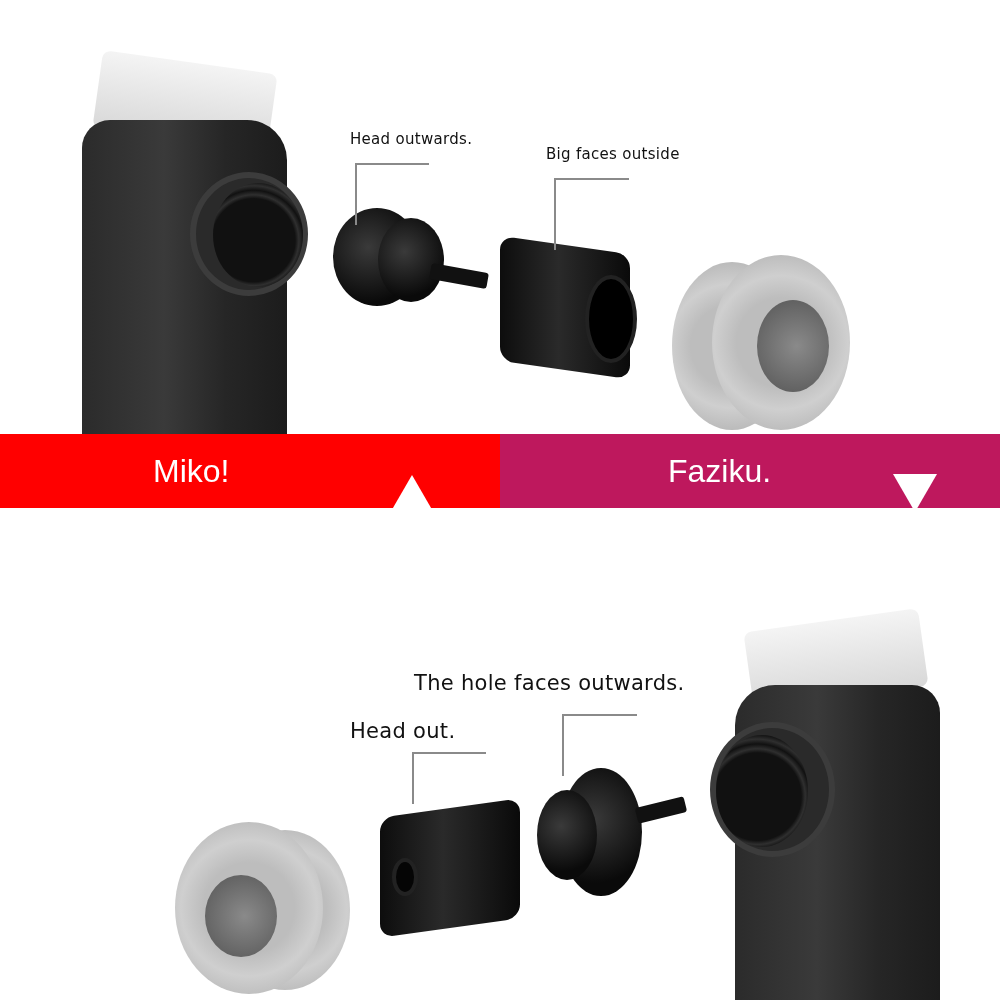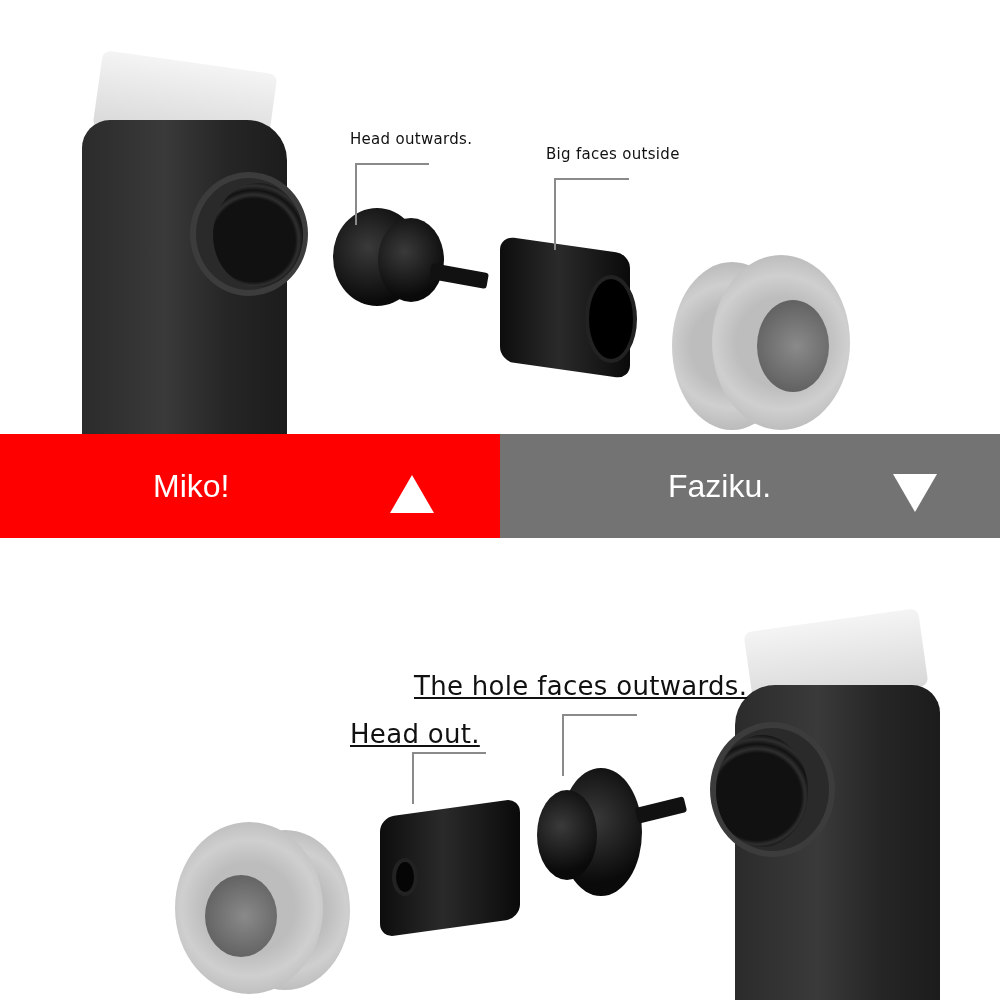--- a/index.html
+++ b/index.html
@@ -17,7 +17,7 @@
   .vline { position: absolute; width: 2px; background: #8a8a8a; }
 
   
-  .banner { position: absolute; left: 0; top: 434px; width: 1000px; height: 104px; display: flex; text-align: center; }
+  .banner { position: absolute; left: 0; top: 434px; width: 1000px; height: 74px; display: flex; text-align: center; }
   .half { width: 500px; height: 100%; position: relative; }
   .half.red { background: #ff0000; }
   .half.black { background: #737373; }

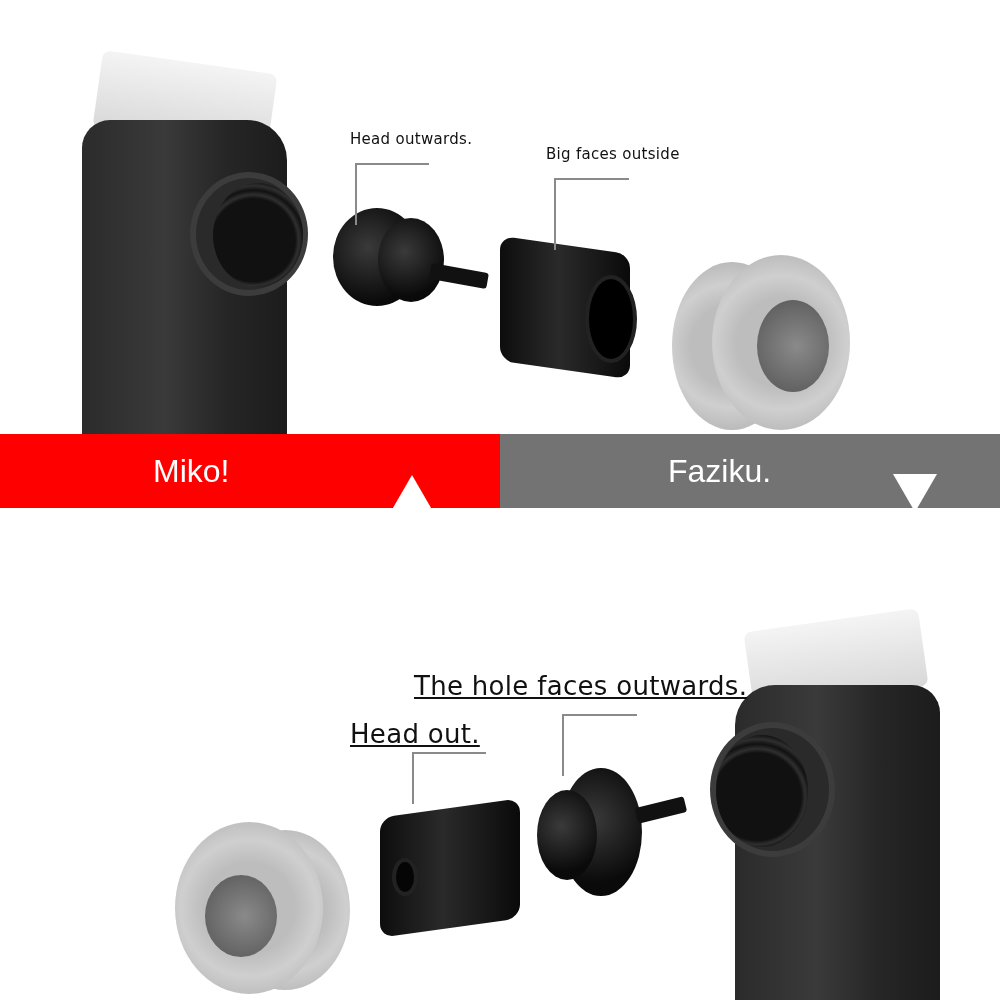--- a/index.html
+++ b/index.html
@@ -20,7 +20,7 @@
   .banner { position: absolute; left: 0; top: 434px; width: 1000px; height: 74px; display: flex; text-align: center; }
   .half { width: 500px; height: 100%; position: relative; }
   .half.red { background: #ff0000; }
-  .half.black { background: #737373; }
+  .half.black { background: #be185d; }
   .banner-text {
     position: absolute; top: 50%; transform: translateY(-50%);
     color: #fff; font-family: "Liberation Sans", sans-serif; font-size: 32px; font-weight: normal;

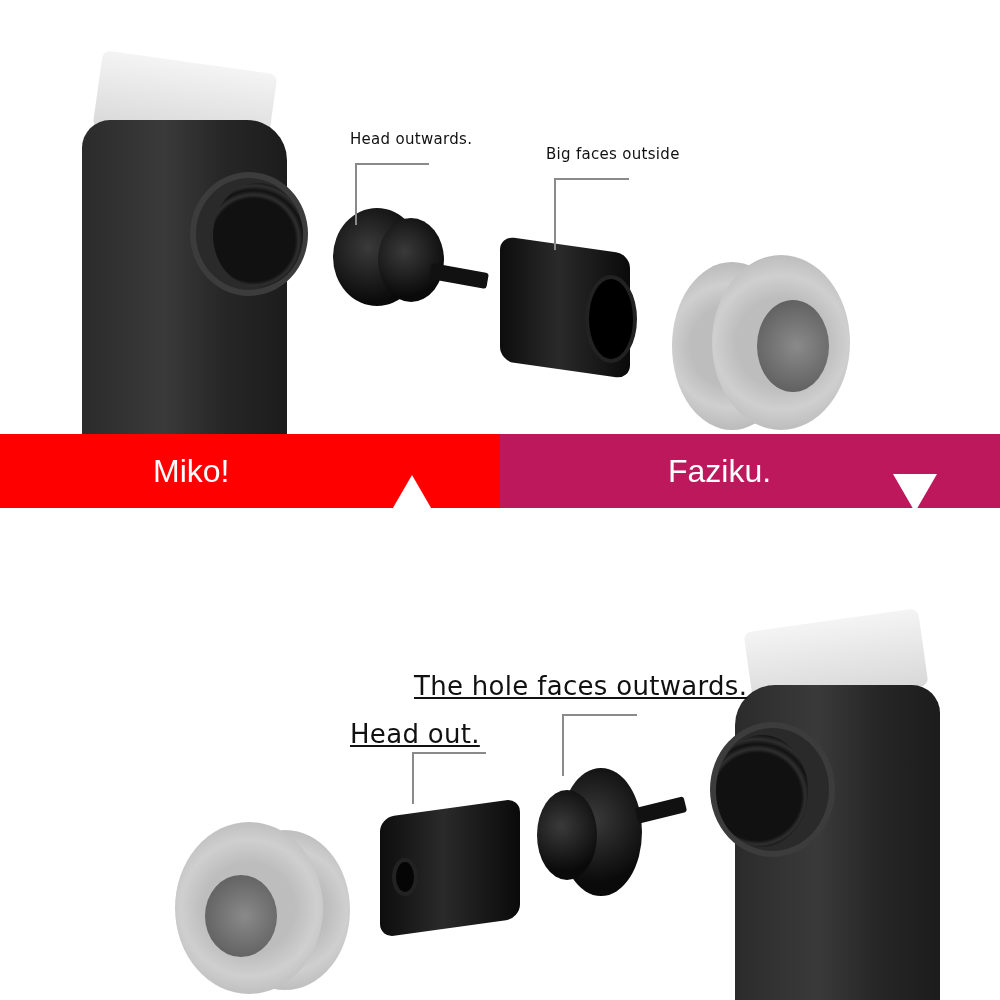--- a/index.html
+++ b/index.html
@@ -12,7 +12,7 @@
     font-family: "DejaVu Sans", sans-serif; letter-spacing: 0.3px;
   }
   .label.small { font-size: 15px; }
-  .label.big { font-size: 26px; text-decoration: underline; }
+  .label.big { font-size: 21px; }
   .hline { position: absolute; height: 2px; background: #8a8a8a; }
   .vline { position: absolute; width: 2px; background: #8a8a8a; }
 

